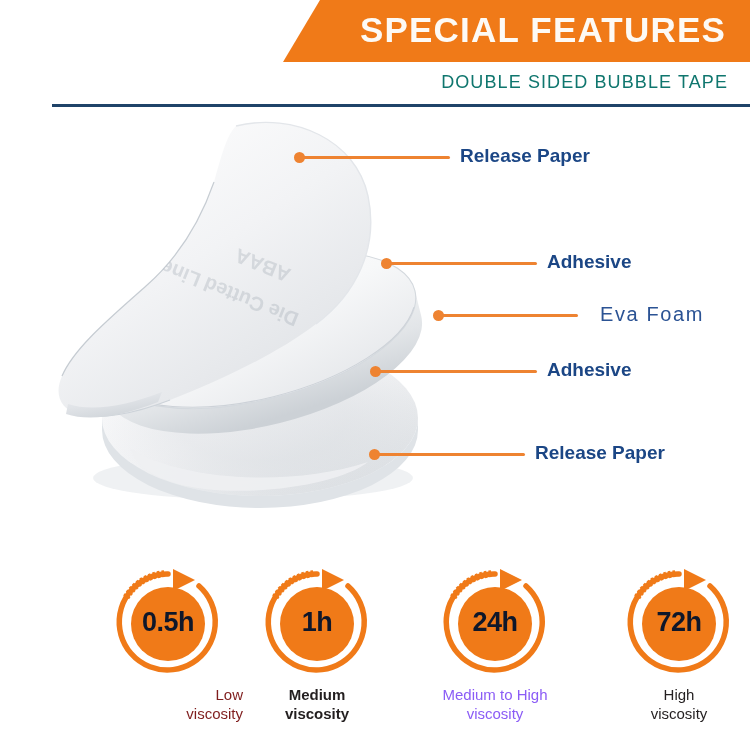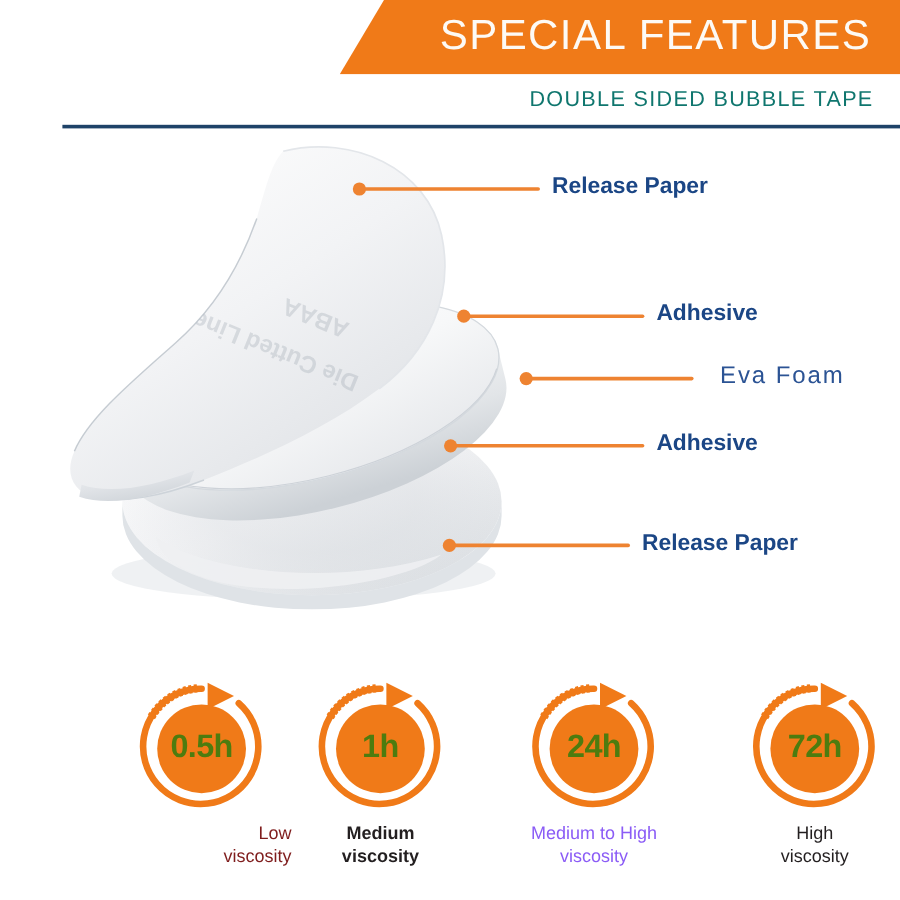--- a/index.html
+++ b/index.html
@@ -18,7 +18,7 @@
   }
   .banner-title{
     position:absolute;right:24px;top:0;height:62px;line-height:60px;
-    color:#fdfaf5;font-size:35px;font-weight:normal;letter-spacing:1.2px;
+    color:#fdfaf5;font-size:35px;font-weight:bold;letter-spacing:1.2px;
     white-space:nowrap;
   }
   .subtitle{

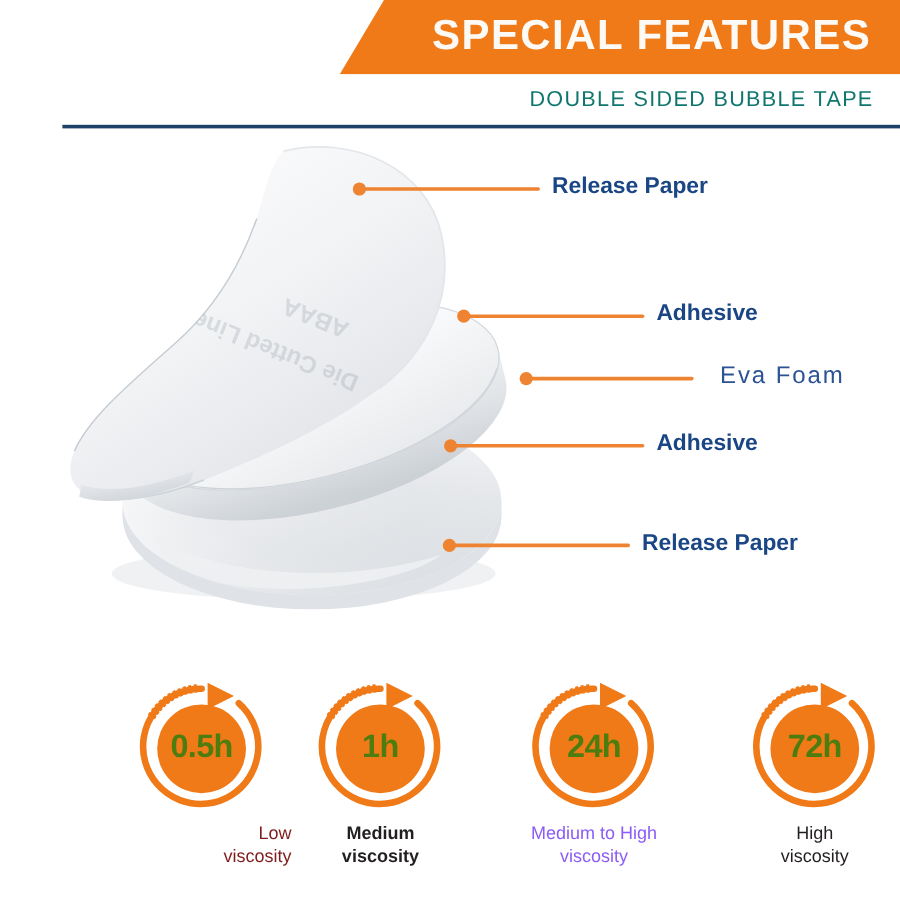--- a/index.html
+++ b/index.html
@@ -60,7 +60,7 @@
   .badge-value{
     position:absolute;left:0;top:0;width:108px;height:108px;
     display:flex;align-items:center;justify-content:center;
-    color:#4d7c0f;font-size:27px;font-weight:bold;letter-spacing:-0.5px;
+    color:#0f172a;font-size:27px;font-weight:bold;letter-spacing:-0.5px;
     pointer-events:none;
   }
   .badge-caption{

